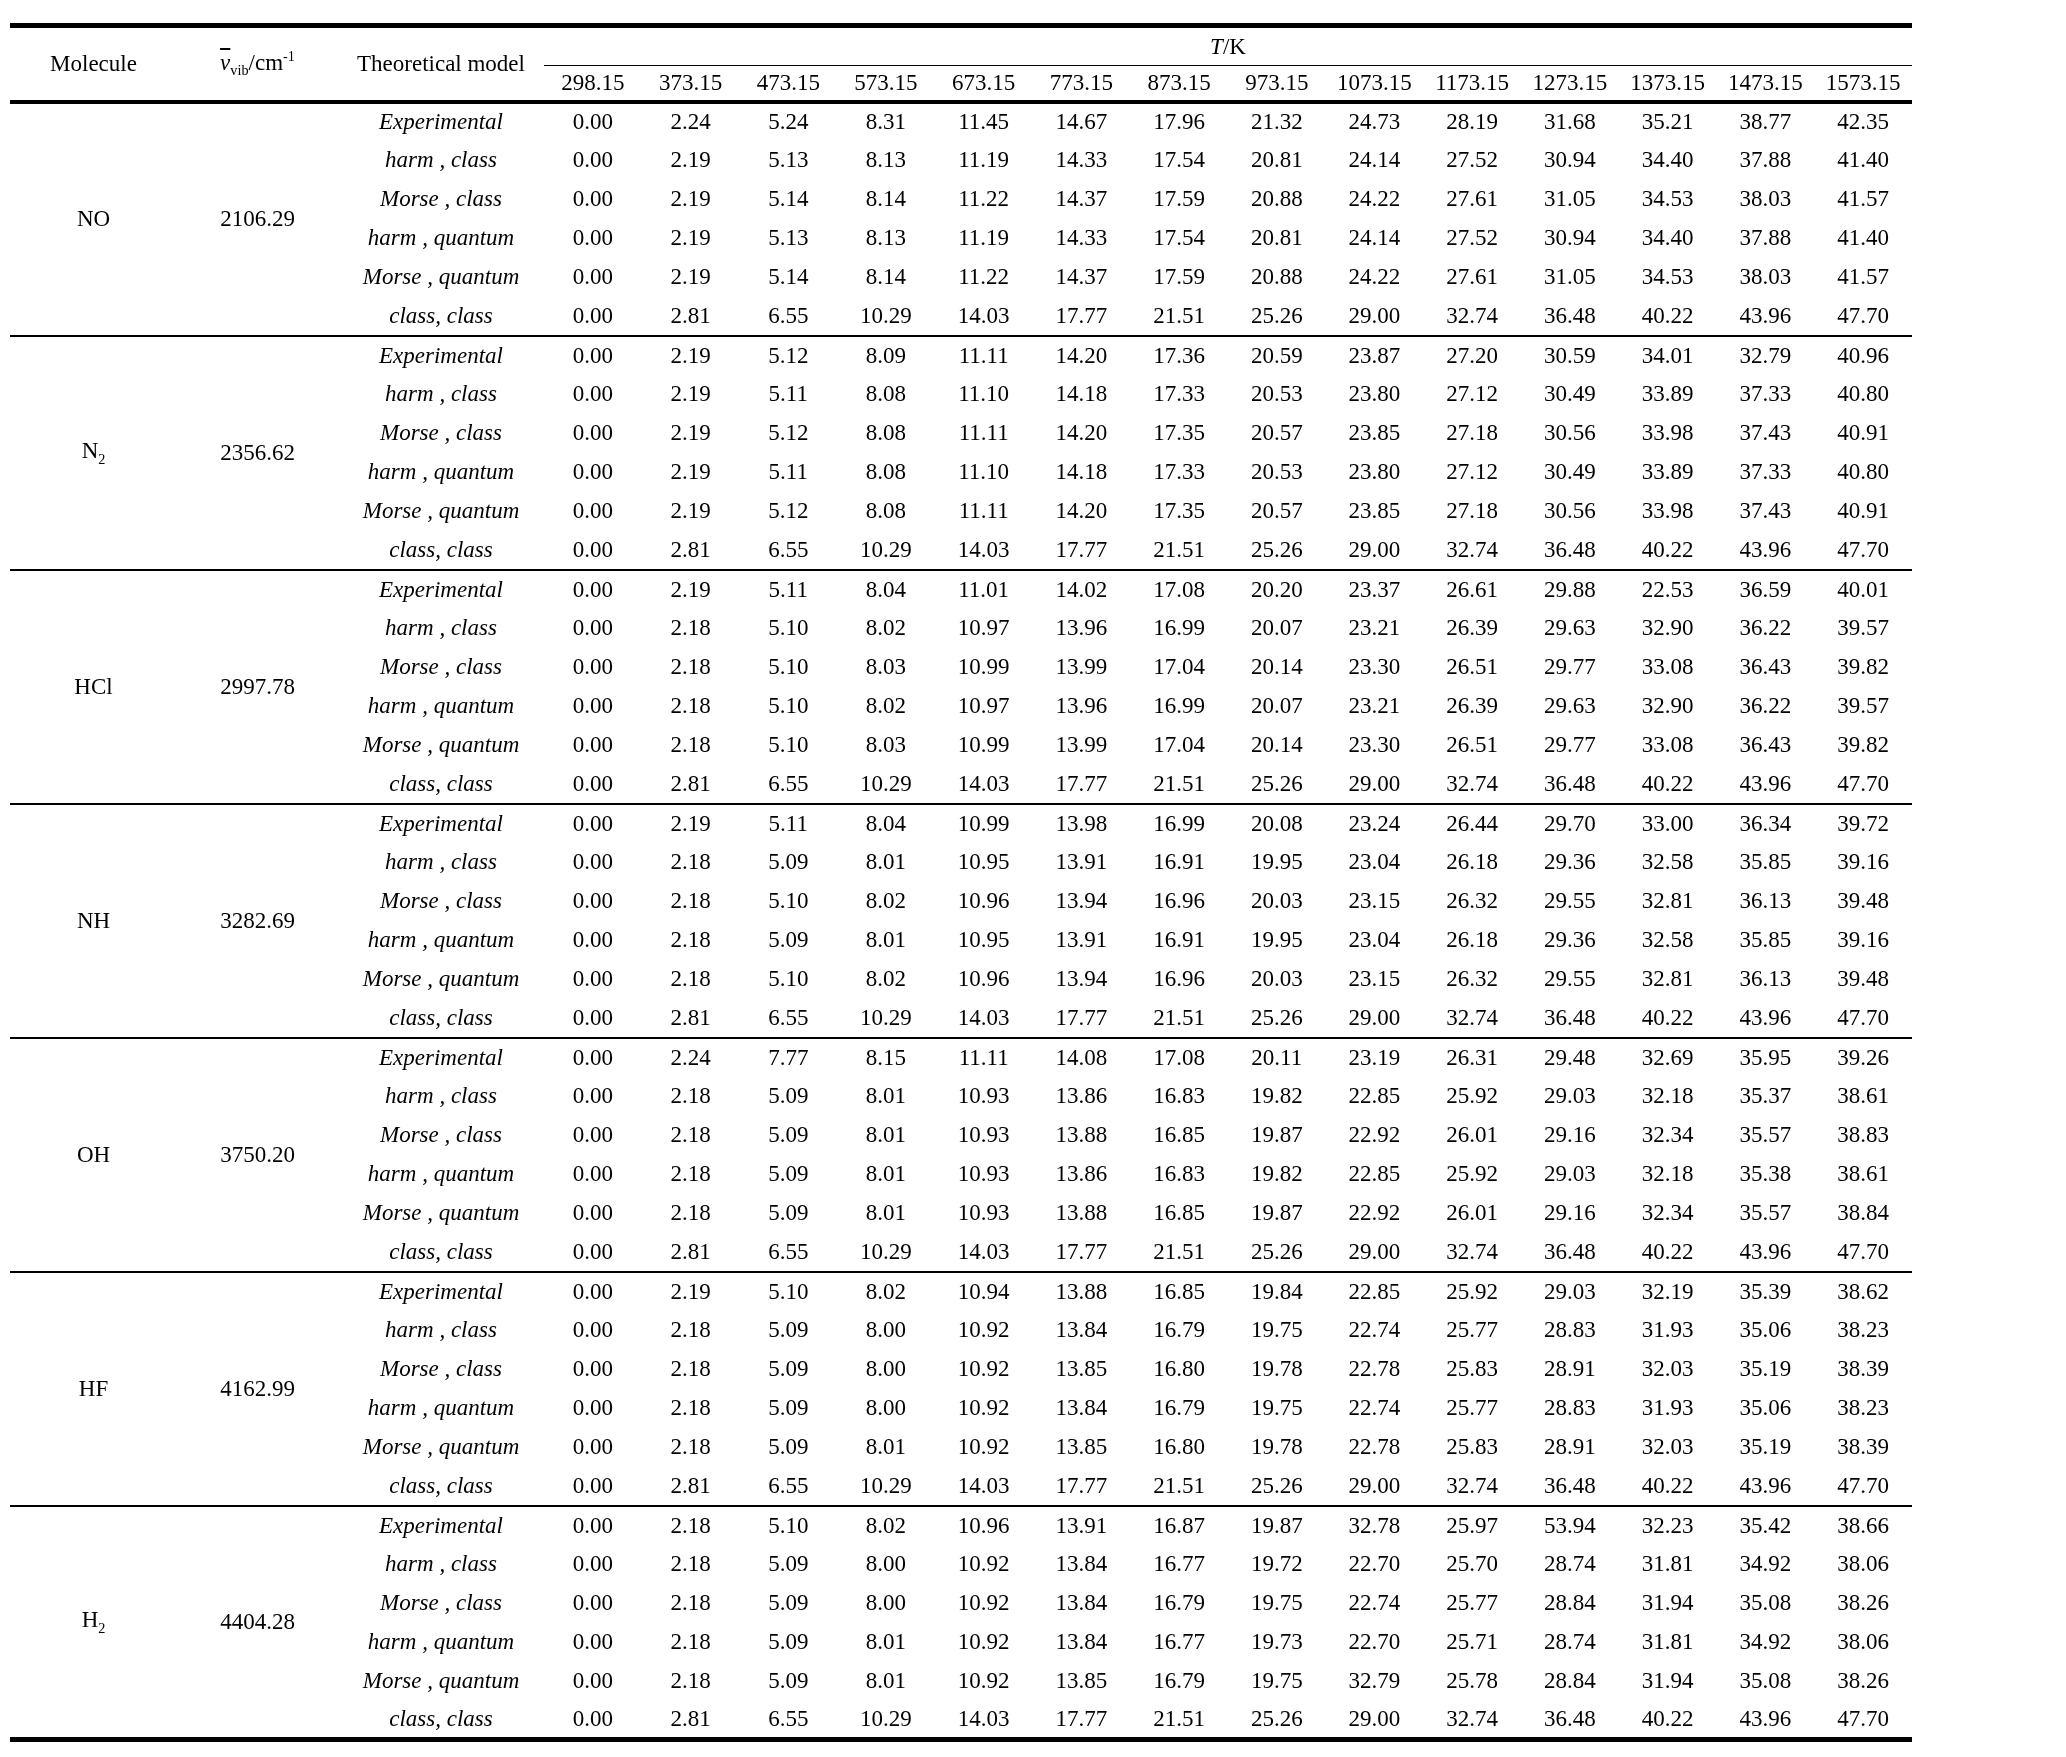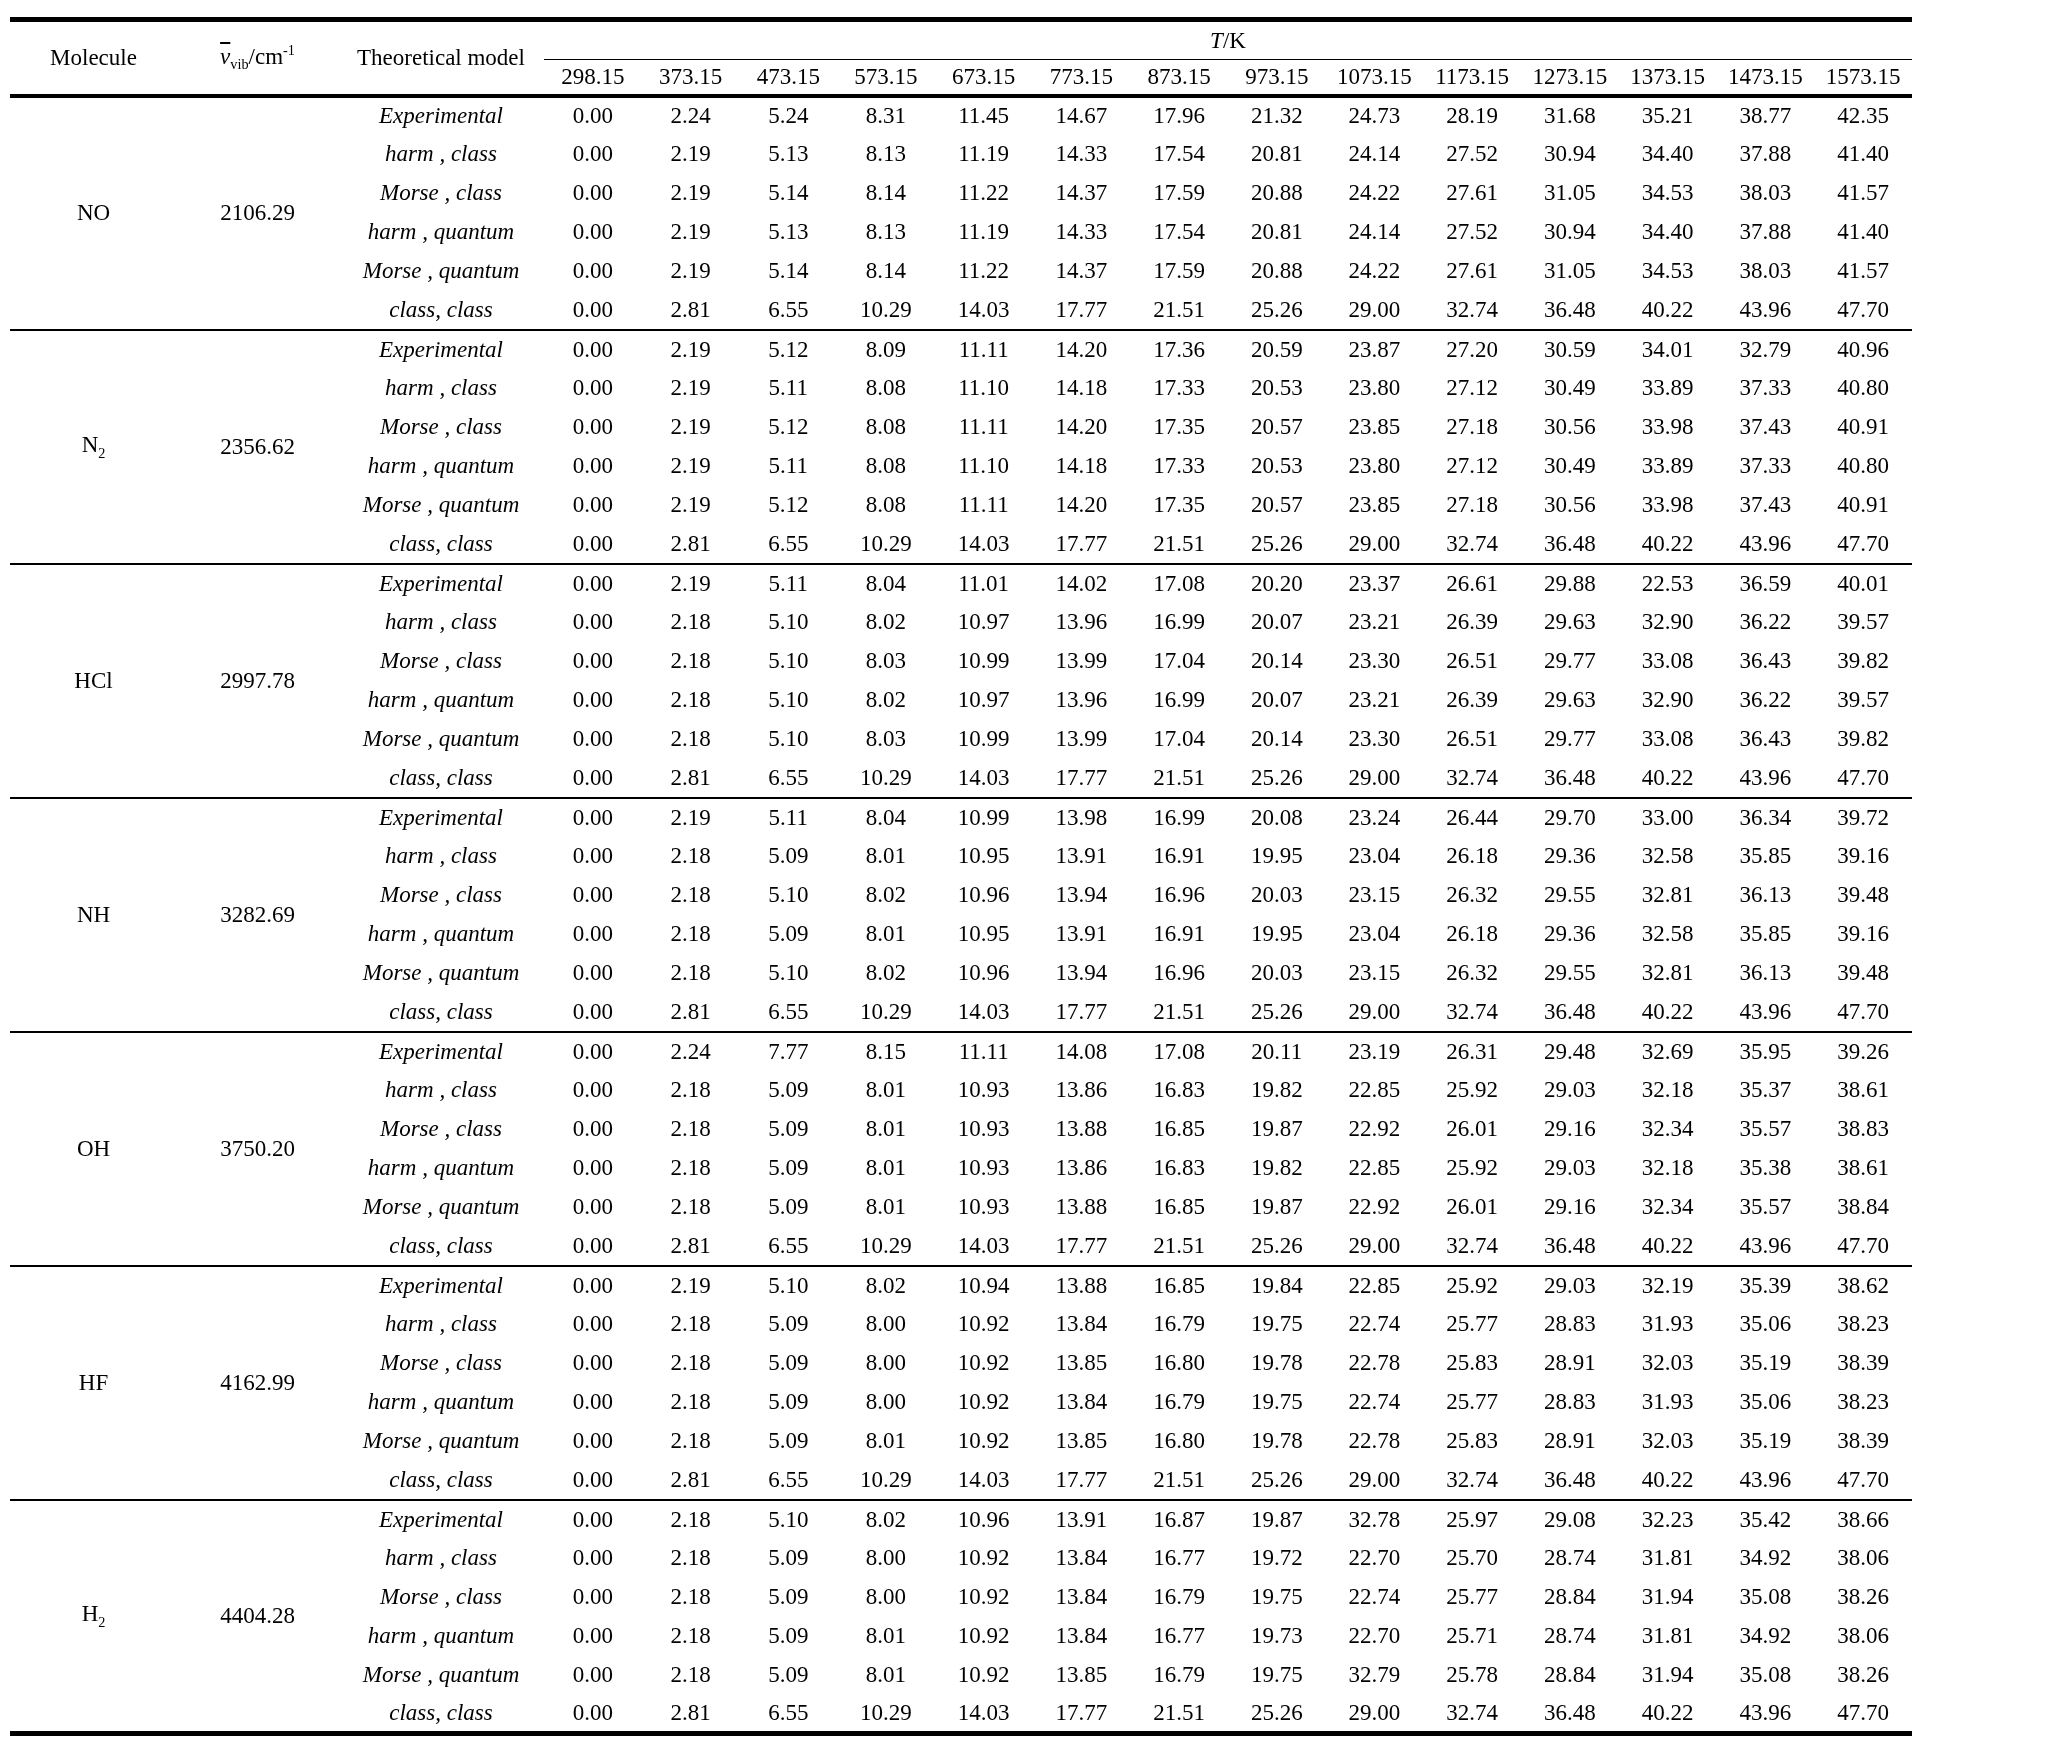--- a/index.html
+++ b/index.html
@@ -8,7 +8,7 @@
     height: 1758px;
     background: #ffffff;
     box-sizing: border-box;
-    padding: 17px 10px 0 10px;
+    padding: 23px 10px 0 10px;
     font-family: "Liberation Serif", serif;
     color: #000;
   }

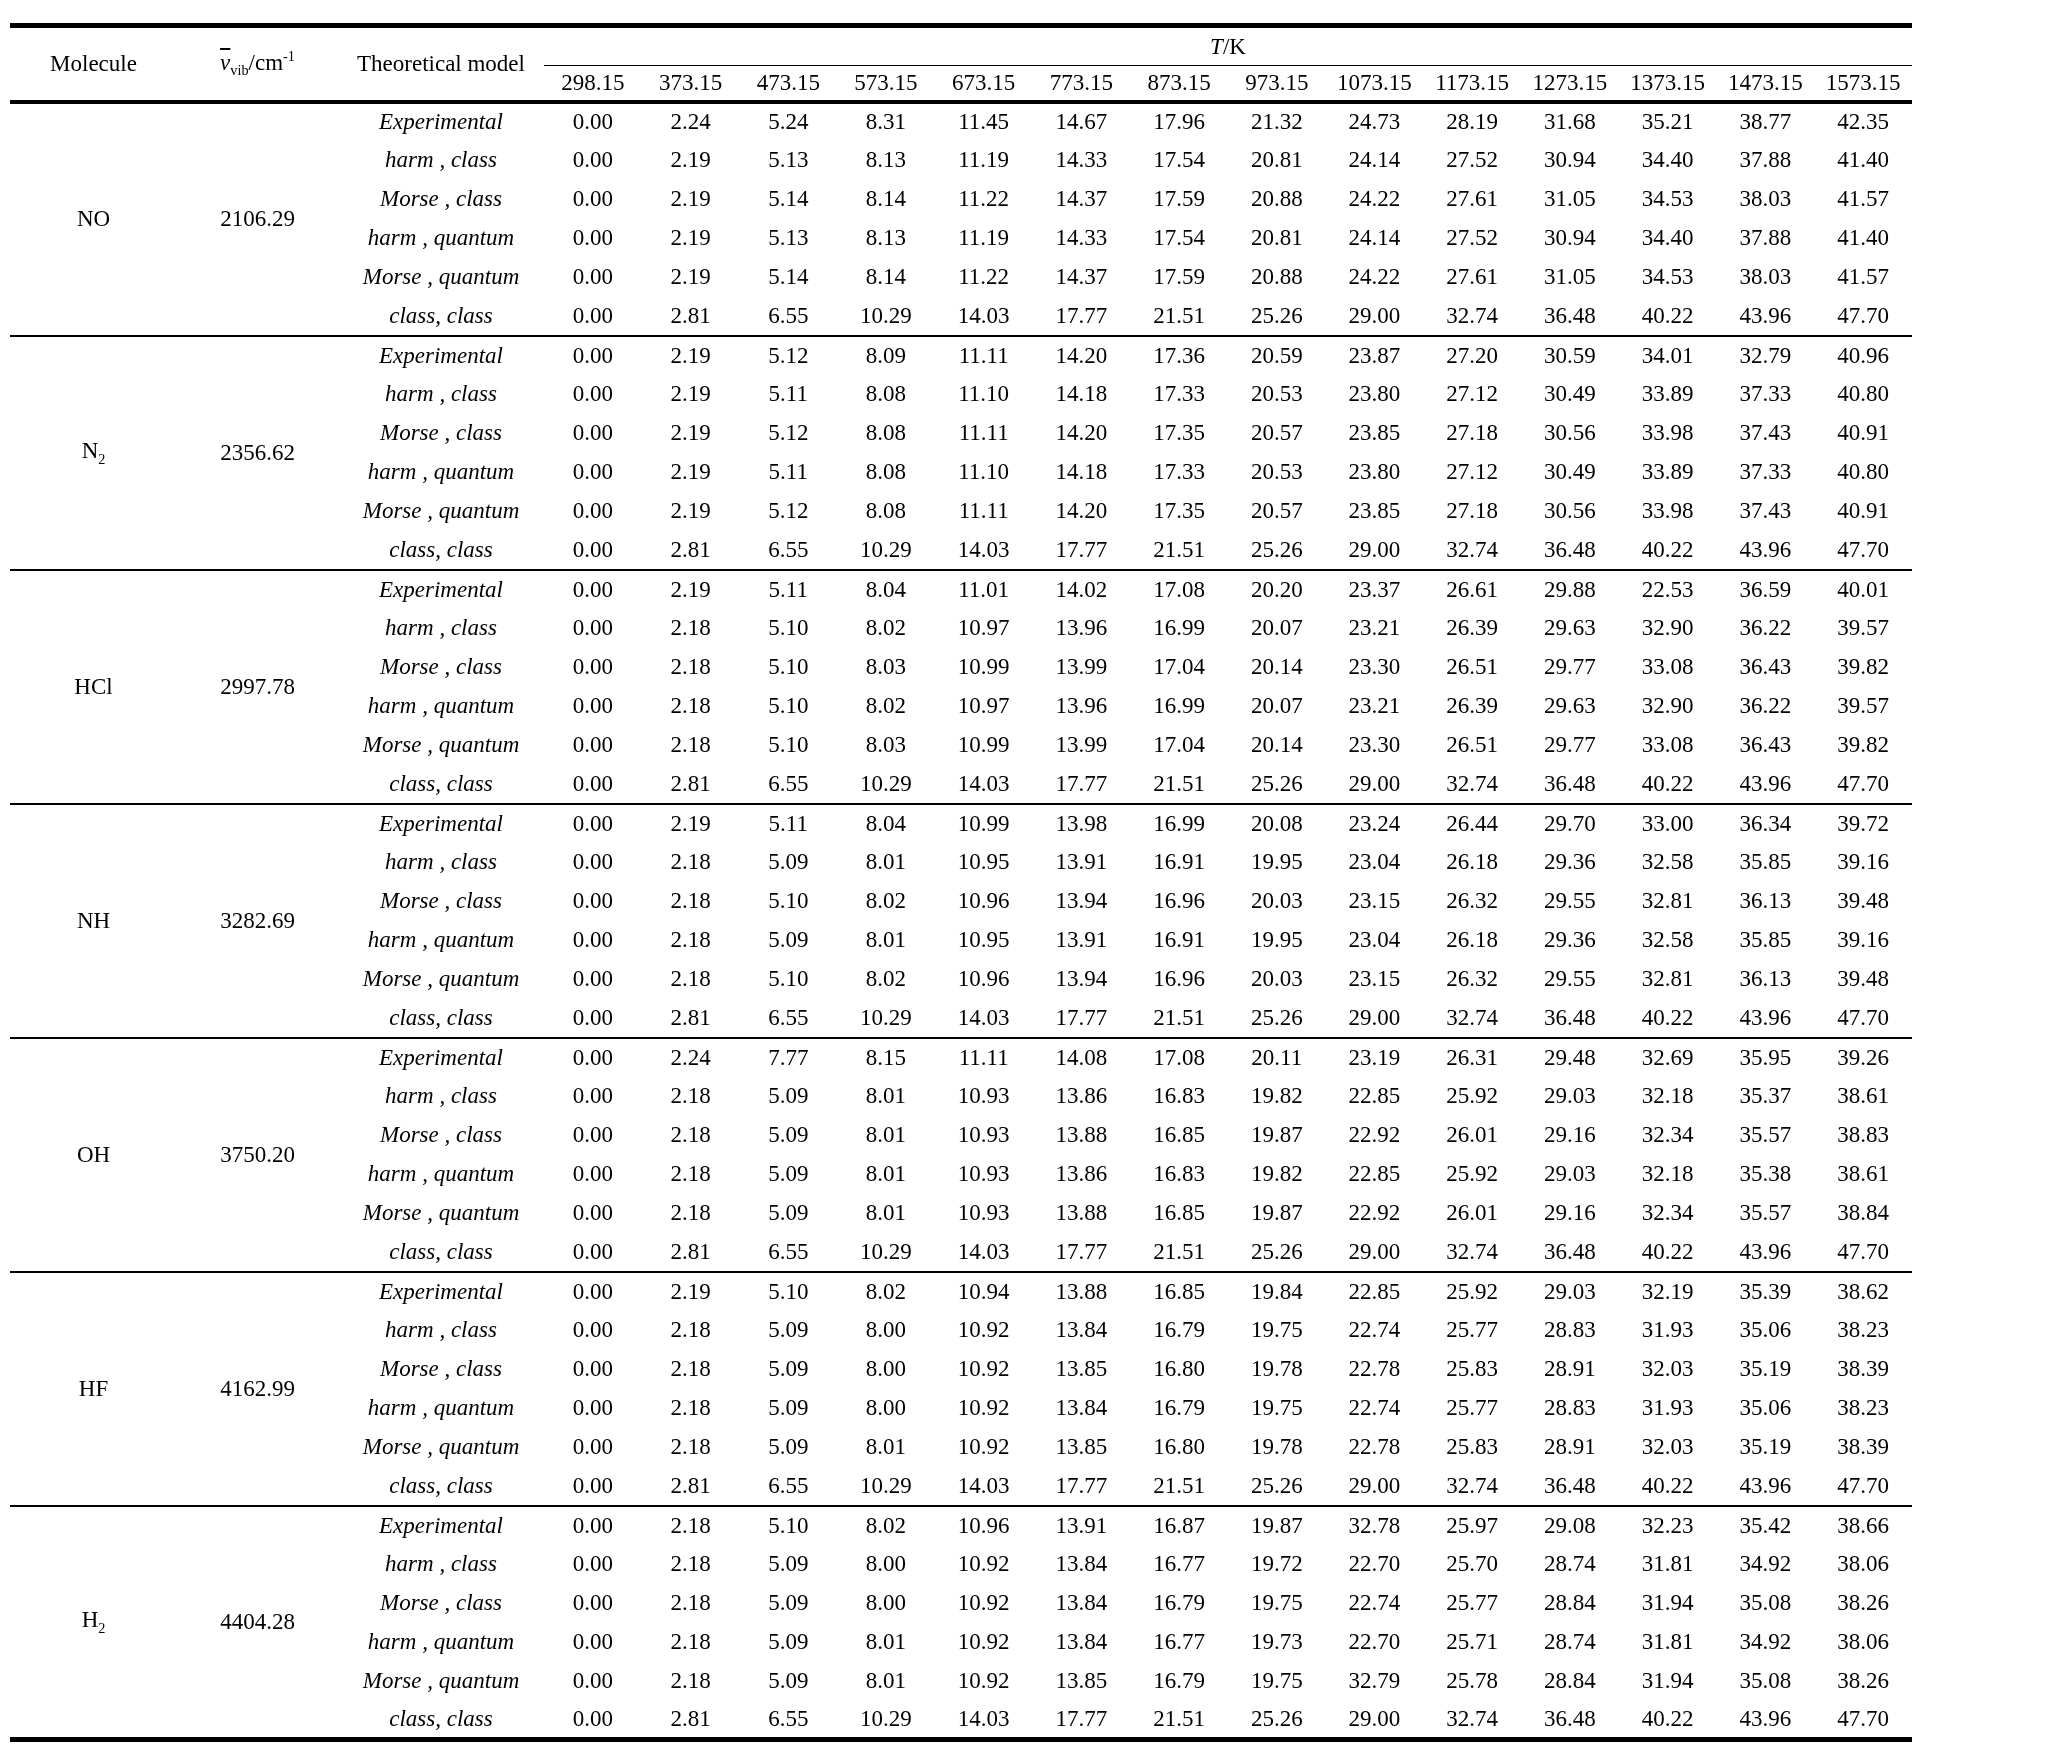--- a/index.html
+++ b/index.html
@@ -713,7 +713,7 @@
           <td>19.87</td>
           <td>32.78</td>
           <td>25.97</td>
-          <td>29.08</td>
+          <td>53.94</td>
           <td>32.23</td>
           <td>35.42</td>
           <td>38.66</td>

